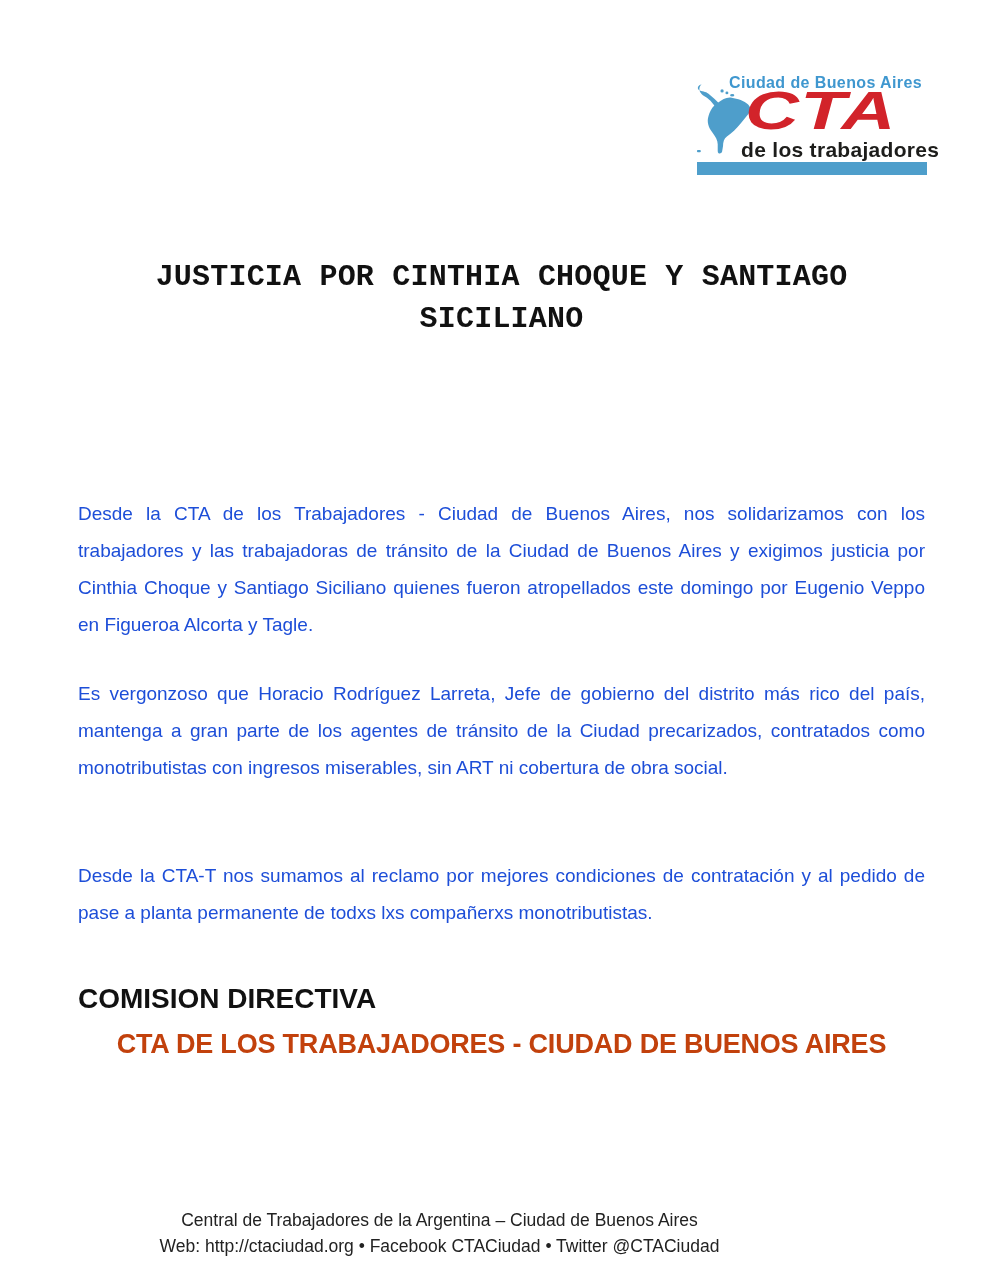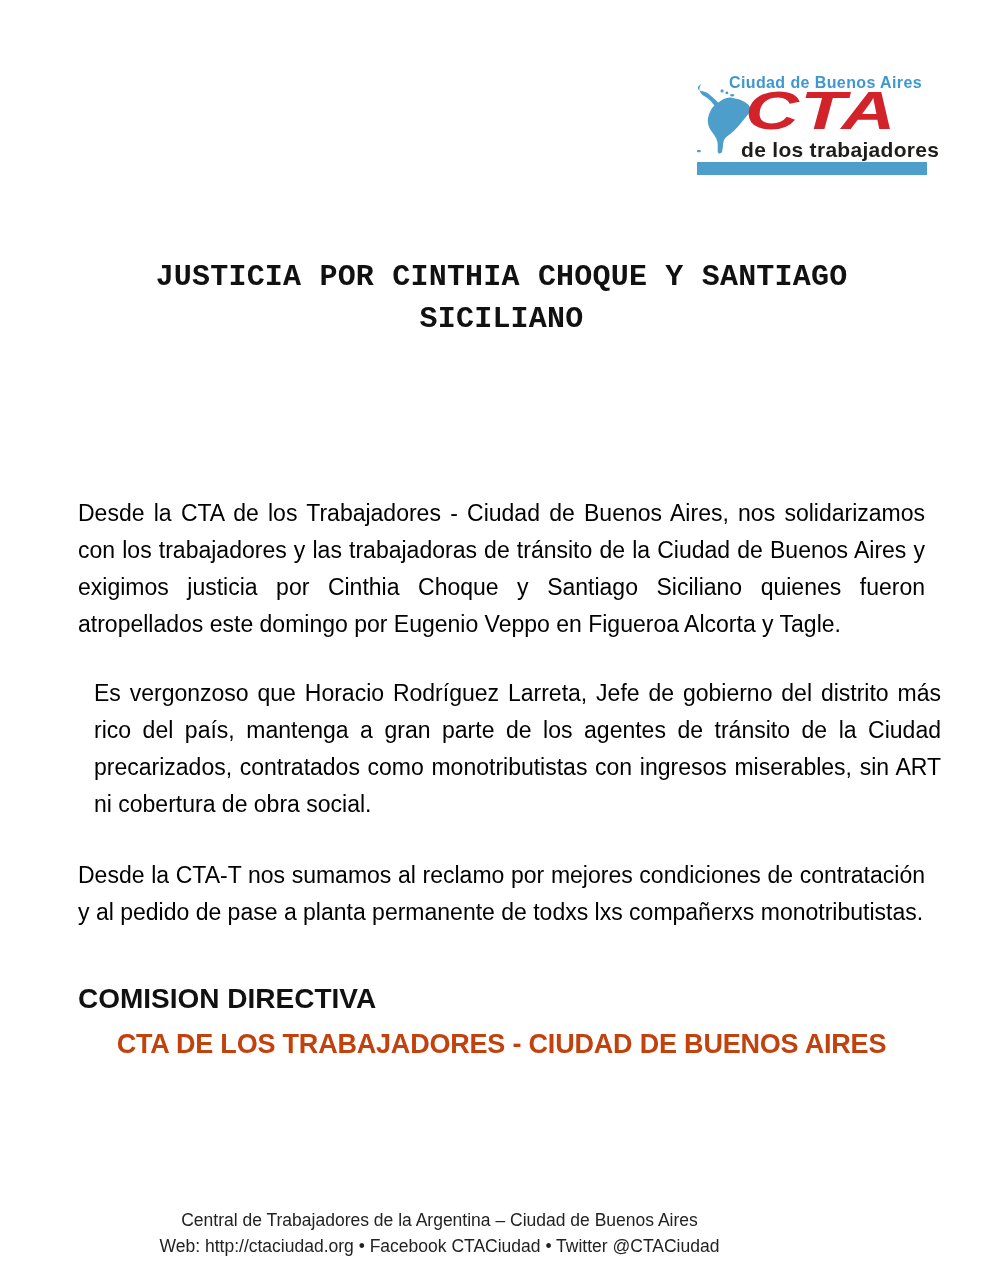--- a/index.html
+++ b/index.html
@@ -96,9 +96,9 @@
   }
   .para {
     text-align: justify;
-    font-size: 23px;
+    font-size: 19px;
     line-height: 37px;
-    color: #000000;
+    color: #1d4ed8;
     margin: 0;
   }
   .p1 { top: 495px; }

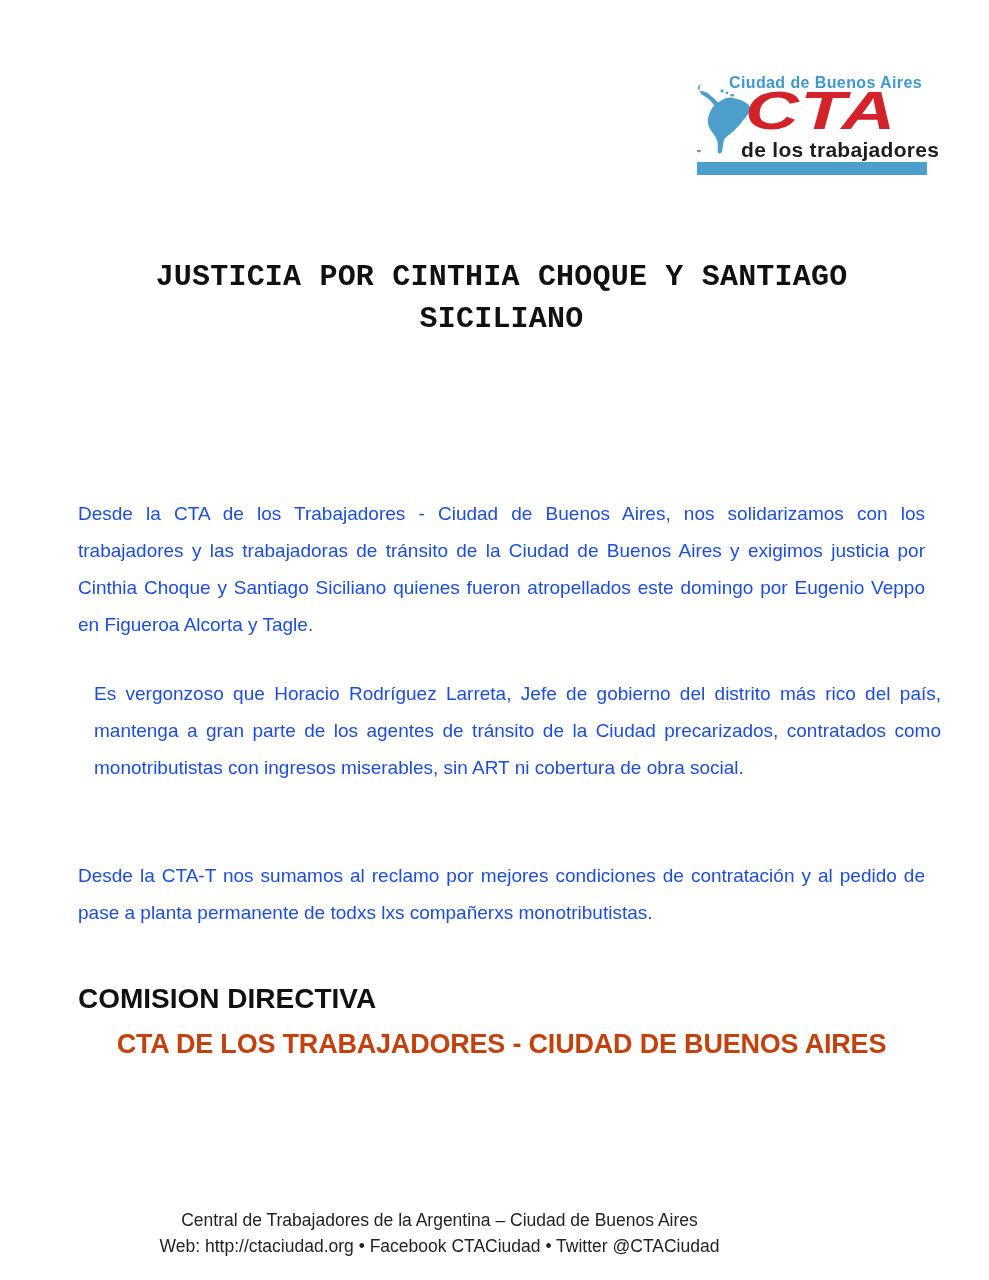--- a/index.html
+++ b/index.html
@@ -102,7 +102,7 @@
     margin: 0;
   }
   .p1 { top: 495px; }
-  .p2 { top: 675px; margin-left: 16px; }
+  .p2 { top: 675px; }
   .p3 { top: 857px; }
   .sig-1 {
     top: 984px;

